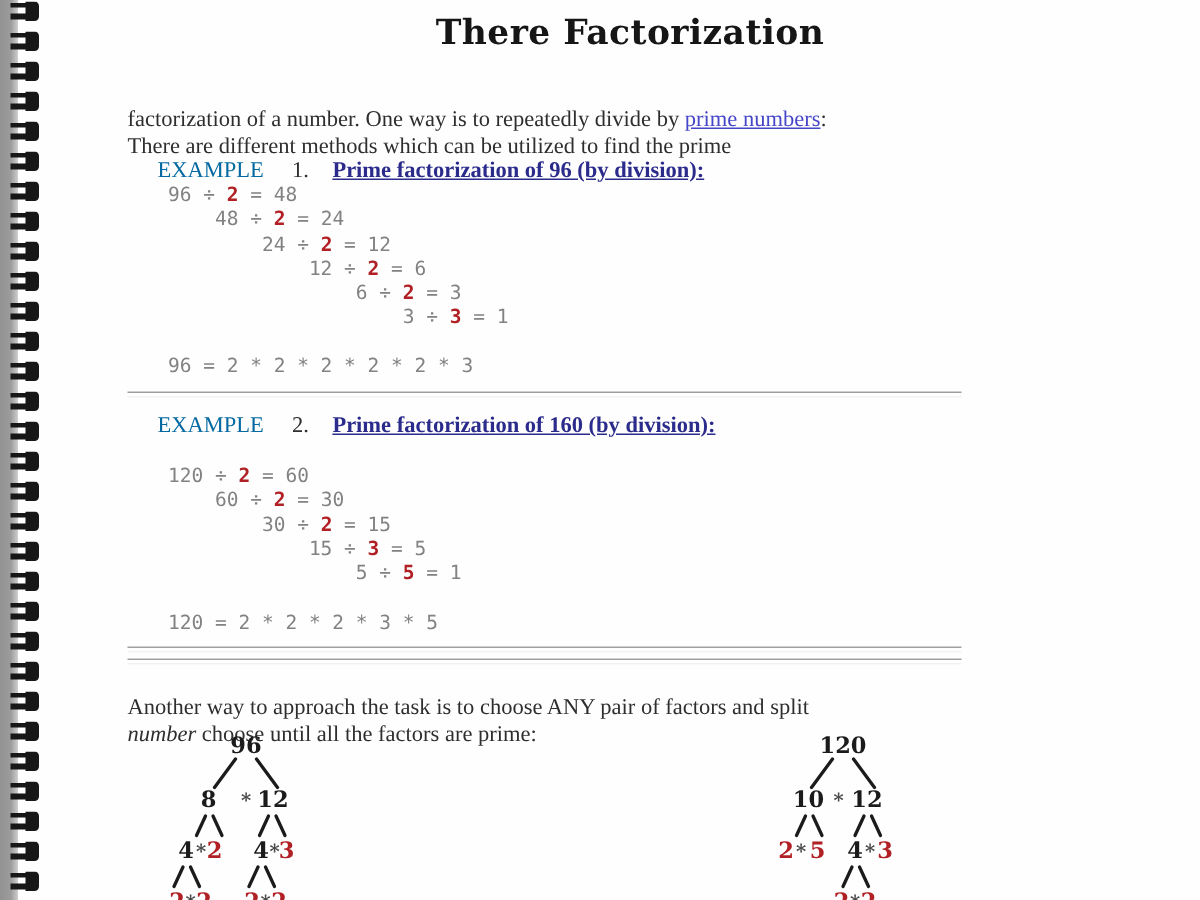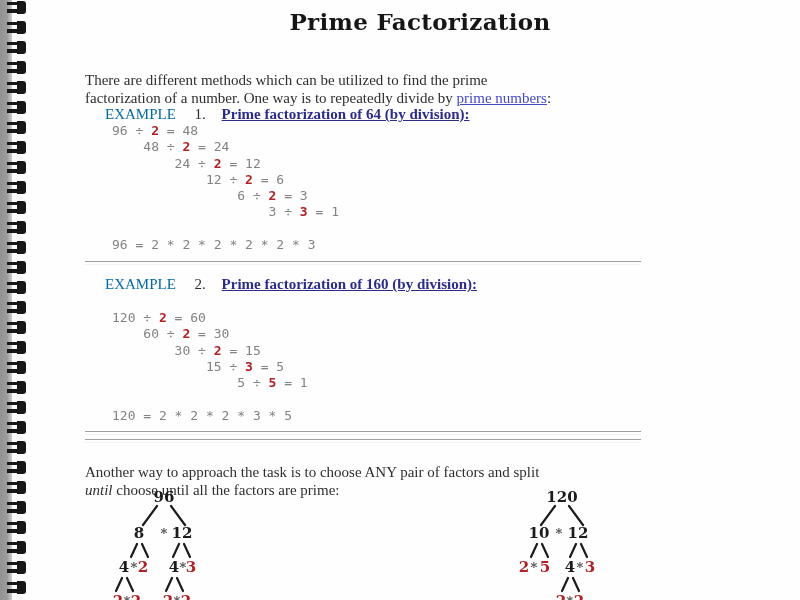--- a/index.html
+++ b/index.html
@@ -126,7 +126,7 @@
     <div class="coil" style="top: 581px;"></div>
   </div>
 
-<h1 class="page-title">Prime Factorization</h1>
+<h1 class="page-title">There Factorization</h1>
 
 <p class="para intro-para">
   <span class="pline">There are different methods which can be utilized to find the prime</span>

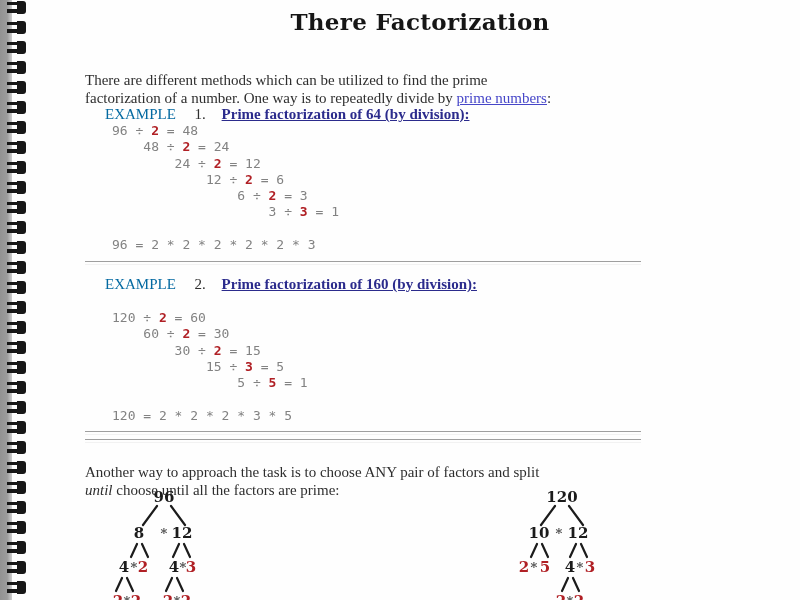--- a/index.html
+++ b/index.html
@@ -129,8 +129,8 @@
 <h1 class="page-title">There Factorization</h1>
 
 <p class="para intro-para">
+  <span class="pline"><span>factorization of a number. One way is to repeatedly divide by </span><a class="body-link">prime numbers</a><span>:</span></span>
   <span class="pline">There are different methods which can be utilized to find the prime</span>
-  <span class="pline"><span>factorization of a number. One way is to repeatedly divide by </span><a class="body-link">prime numbers</a><span>:</span></span>
 </p>
 
 <div class="example-row example-1-row">

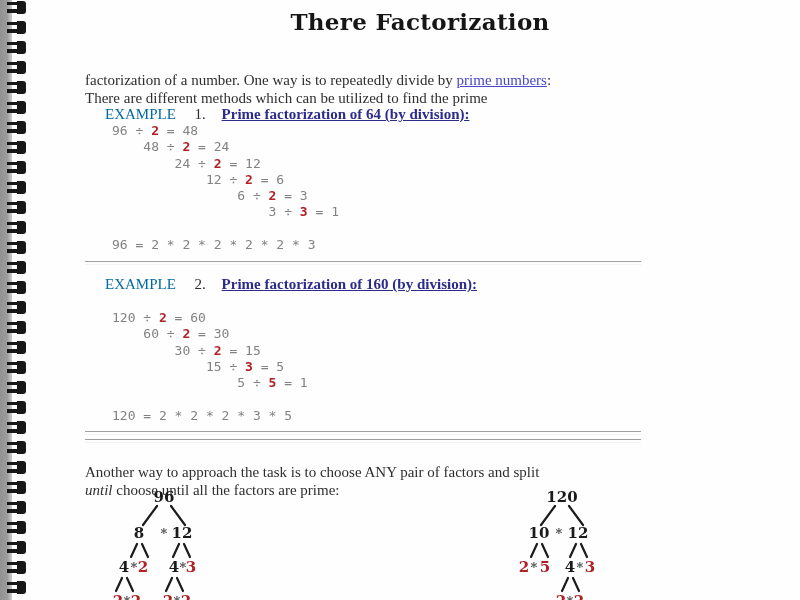--- a/index.html
+++ b/index.html
@@ -136,7 +136,7 @@
 <div class="example-row example-1-row">
   <span class="ex-label">EXAMPLE</span>
   <span class="ex-num">1.</span>
-  <a class="heading-link">Prime factorization of 64 (by division):</a>
+  <a class="heading-link">Prime factorization of 96 (by division):</a>
 </div>
 
 <pre class="division division-1">96 ÷ <b class="dv">2</b> = 48

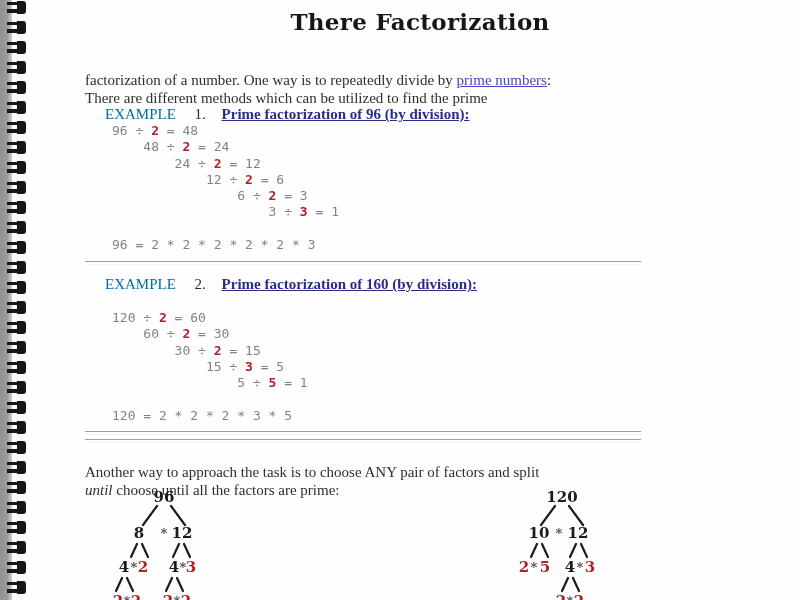--- a/index.html
+++ b/index.html
@@ -169,7 +169,7 @@
 
 <p class="para another-para">
   <span class="pline">Another way to approach the task is to choose ANY pair of factors and split</span>
-  <span class="pline"><span class="em">until</span><span> choose until all the factors are prime:</span></span>
+  <span class="pline"><span class="em">number</span><span> choose until all the factors are prime:</span></span>
 </p>
 
 <div id="trees">

